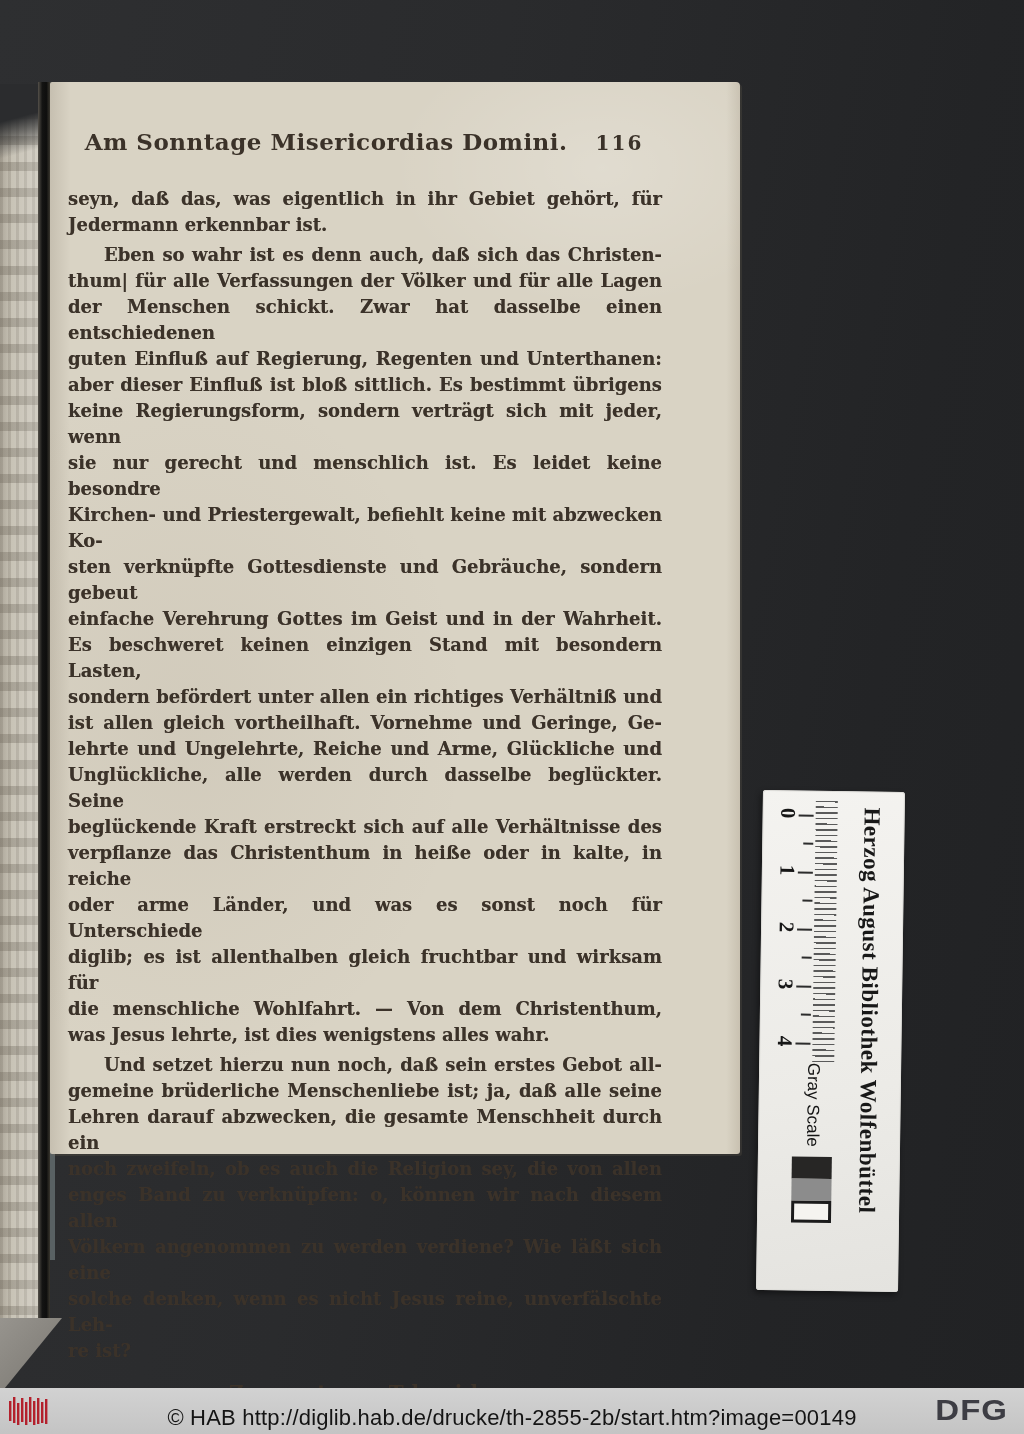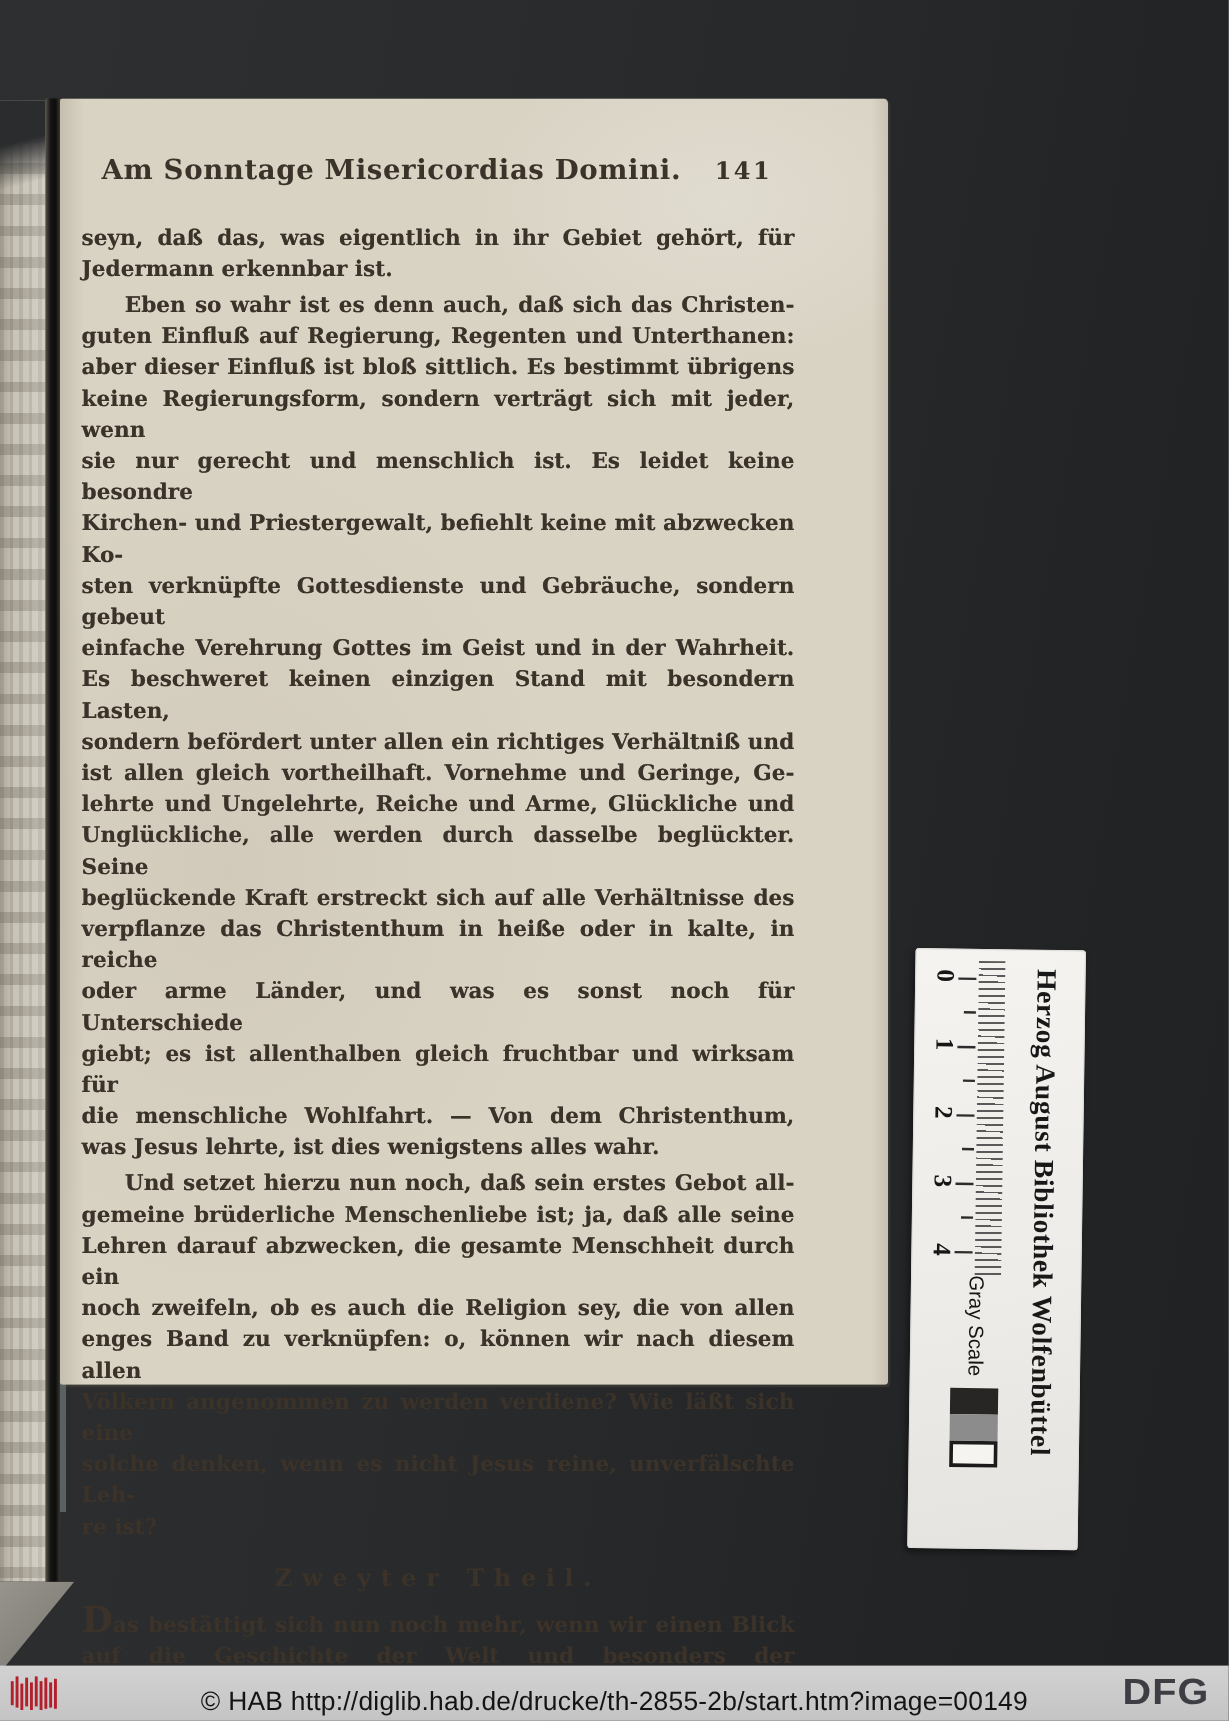--- a/index.html
+++ b/index.html
@@ -133,7 +133,7 @@
 <div class="book-page">
   <div class="page-header">
     <span class="htitle">Am Sonntage Misericordias Domini.</span>
-    <span class="hnum">141</span>
+    <span class="hnum">116</span>
   </div>
   <div class="page-body">
       <div class="para">

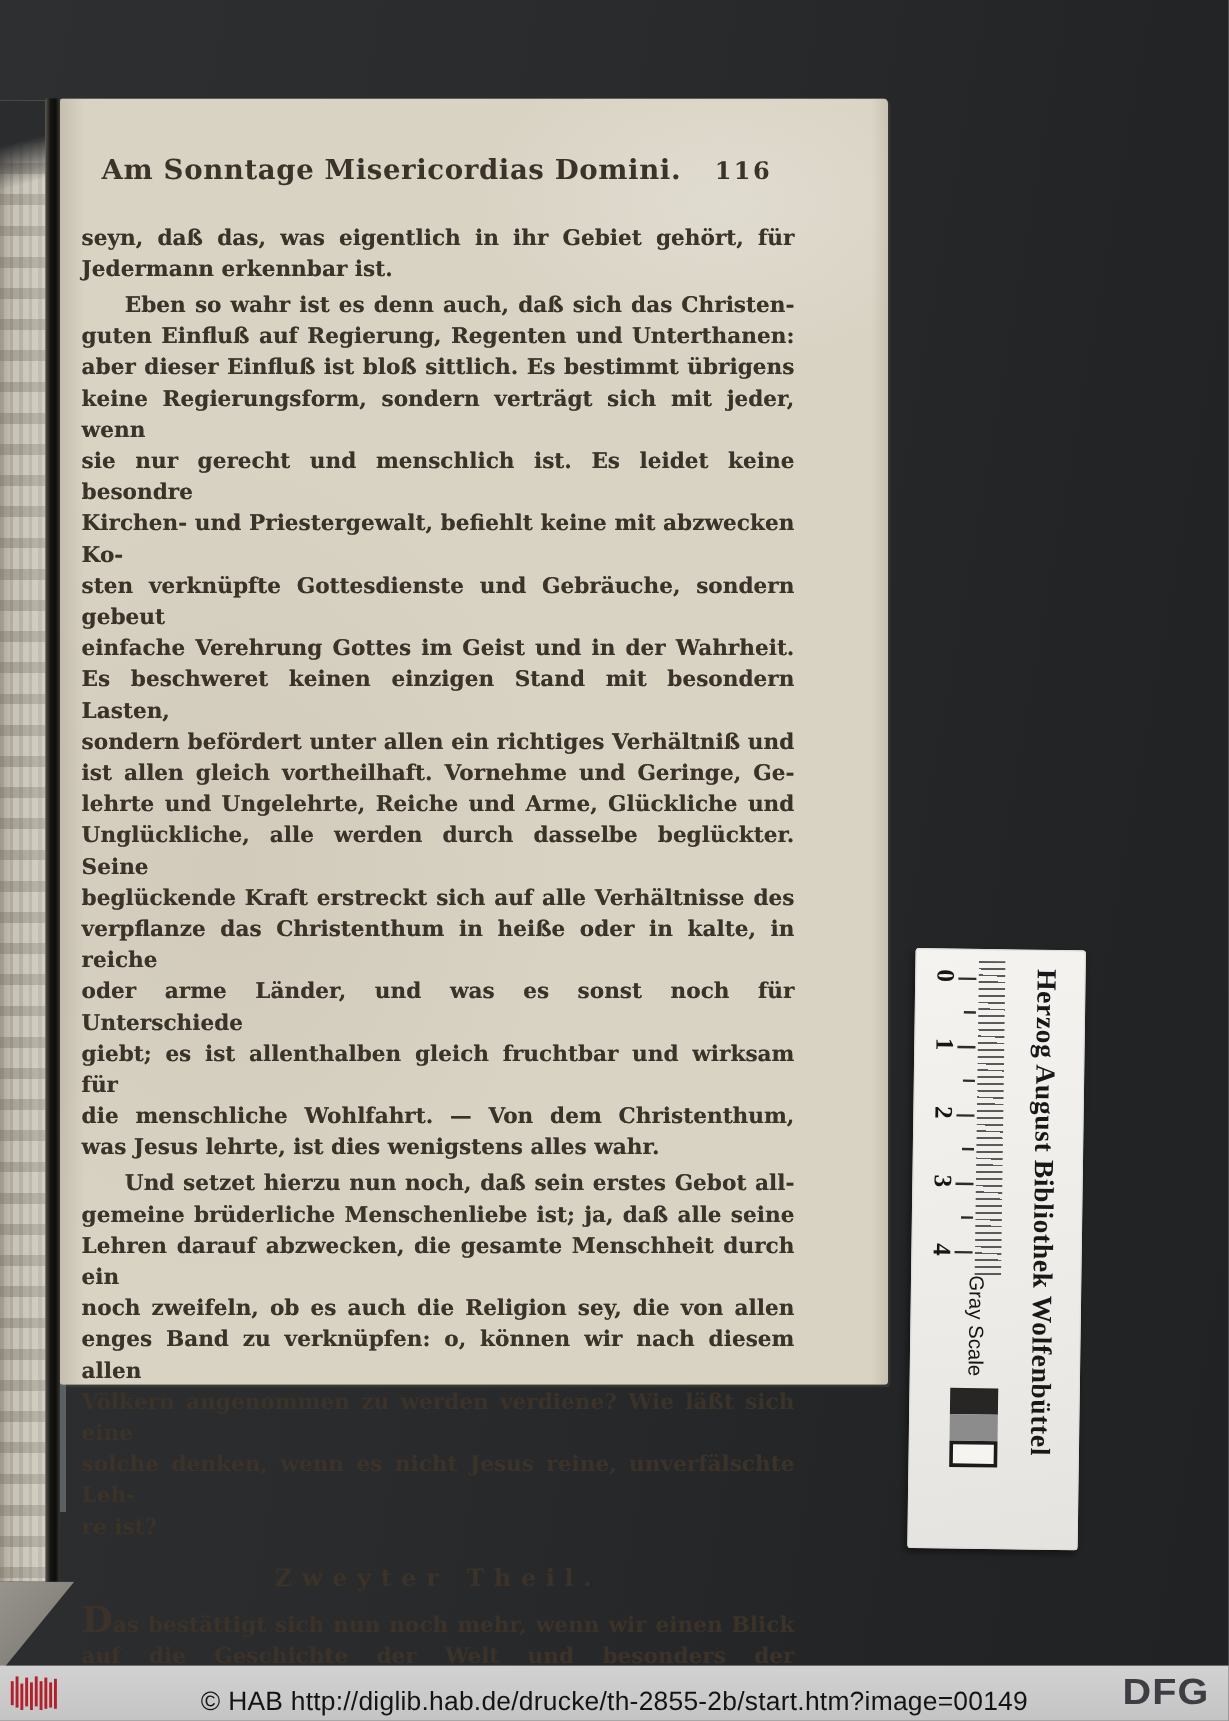--- a/index.html
+++ b/index.html
@@ -142,6 +142,7 @@
       </div>
       <div class="para indent">
         <div class="line">Eben so wahr ist es denn auch, daß sich das Christen-</div>
+        <div class="line">thum| für alle Verfassungen der Völker und für alle Lagen</div>
         <div class="line">guten Einfluß auf Regierung, Regenten und Unterthanen:</div>
         <div class="line">aber dieser Einfluß ist bloß sittlich.  Es bestimmt übrigens</div>
         <div class="line">keine Regierungsform, sondern verträgt sich mit jeder, wenn</div>

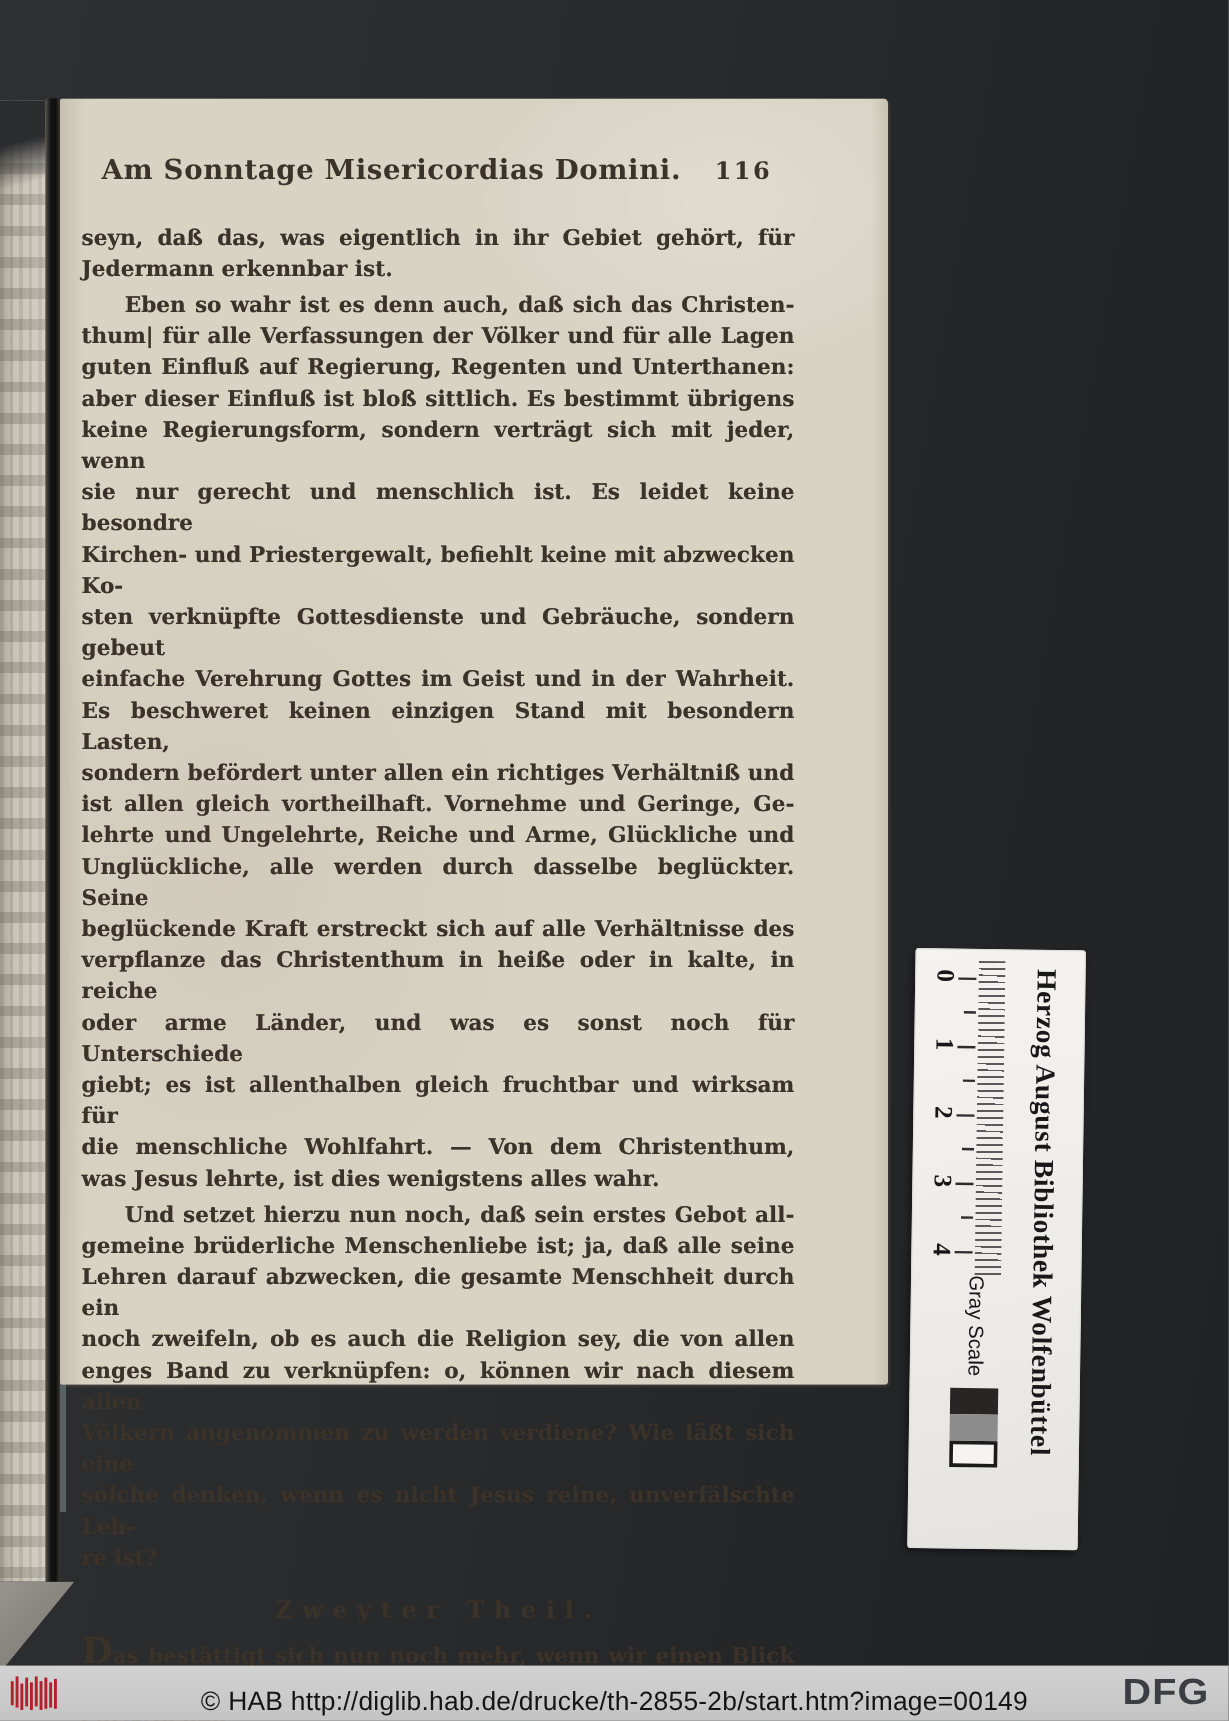--- a/index.html
+++ b/index.html
@@ -143,6 +143,7 @@
       <div class="para indent">
         <div class="line">Eben so wahr ist es denn auch, daß sich das Christen-</div>
         <div class="line">thum| für alle Verfassungen der Völker und für alle Lagen</div>
+        <div class="line">der Menschen schickt.  Zwar hat dasselbe einen entschiedenen</div>
         <div class="line">guten Einfluß auf Regierung, Regenten und Unterthanen:</div>
         <div class="line">aber dieser Einfluß ist bloß sittlich.  Es bestimmt übrigens</div>
         <div class="line">keine Regierungsform, sondern verträgt sich mit jeder, wenn</div>

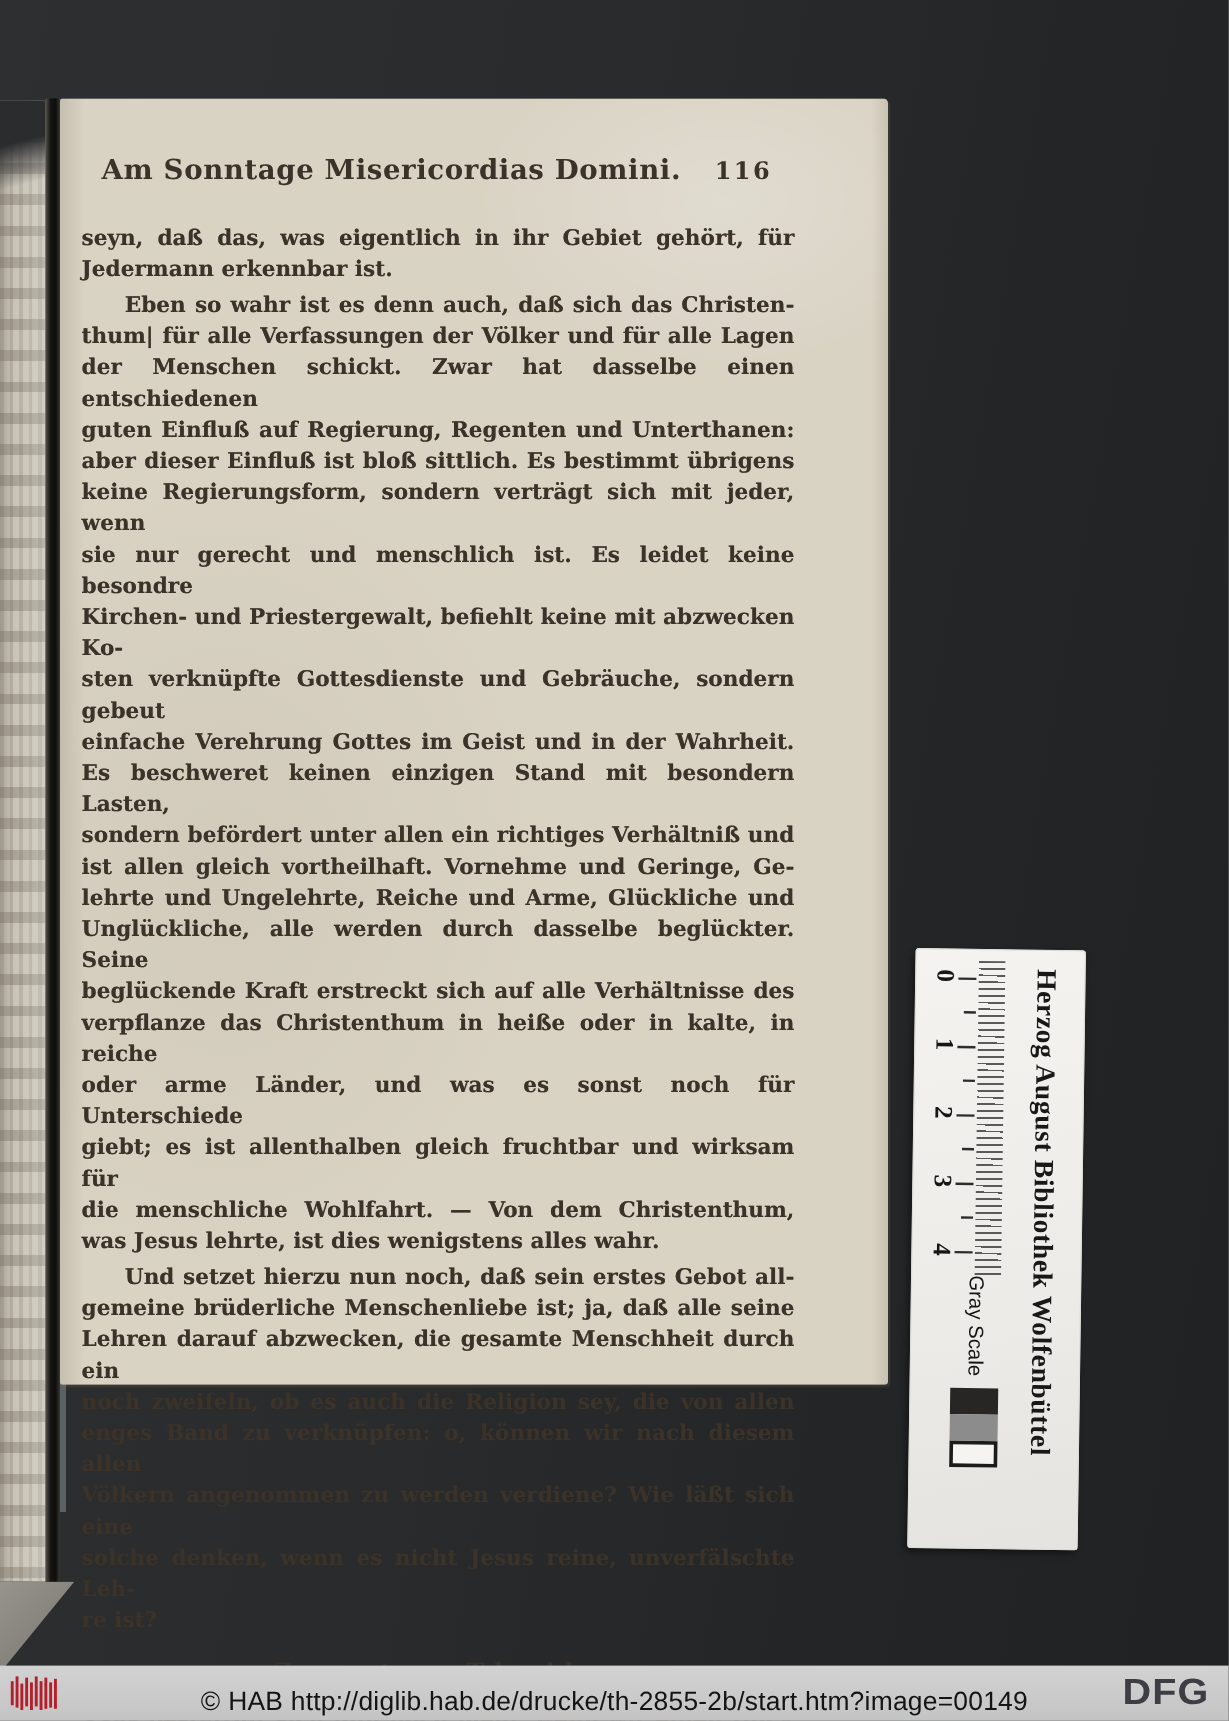--- a/index.html
+++ b/index.html
@@ -159,7 +159,7 @@
         <div class="line">beglückende Kraft erstreckt sich auf alle Verhältnisse des</div>
         <div class="line">verpflanze das Christenthum in heiße oder in kalte, in reiche</div>
         <div class="line">oder arme Länder, und was es sonst noch für Unterschiede</div>
-        <div class="line">giebt; es ist allenthalben gleich fruchtbar und wirksam für</div>
+        <div class="line">diglib; es ist allenthalben gleich fruchtbar und wirksam für</div>
         <div class="line">die menschliche Wohlfahrt. —  Von dem Christenthum,</div>
         <div class="line last">was Jesus lehrte, ist dies wenigstens alles wahr.</div>
       </div>

